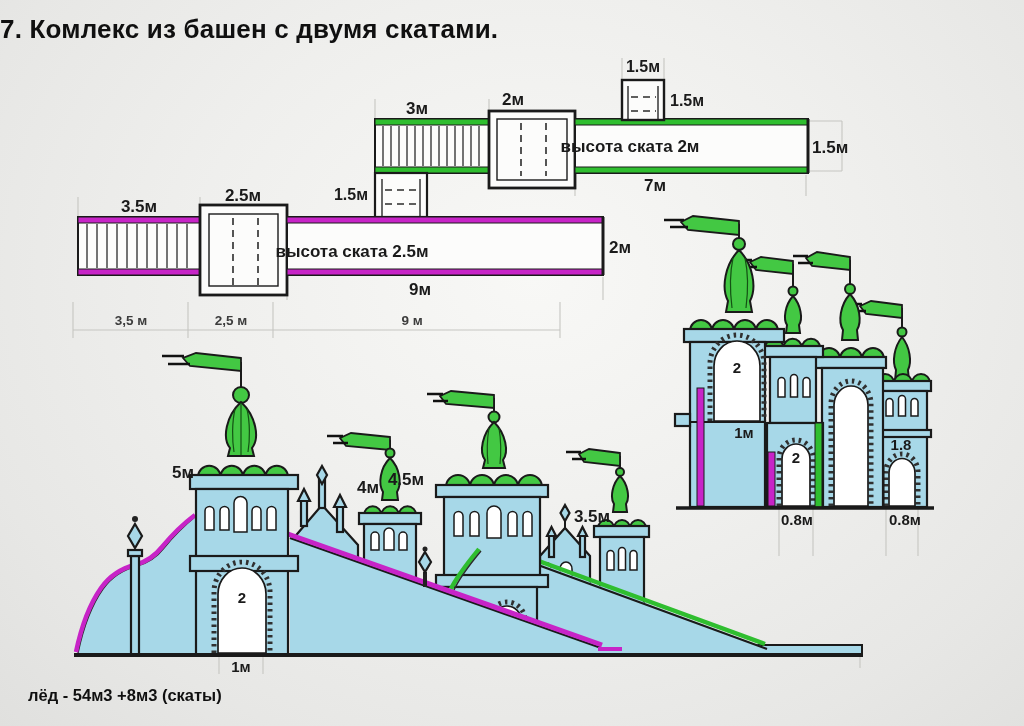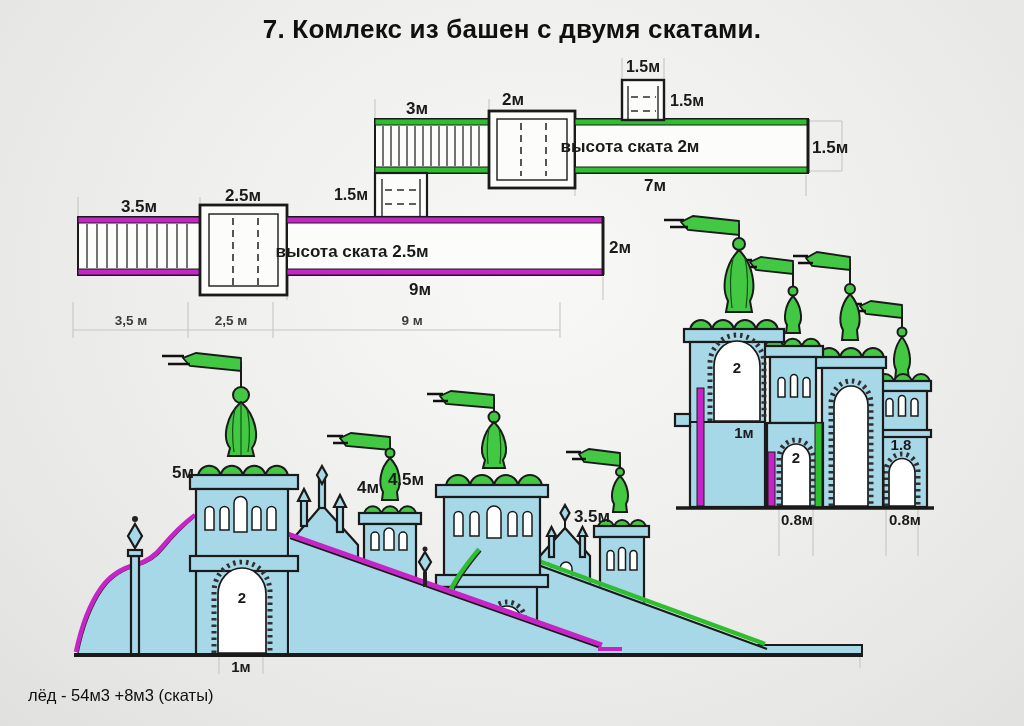--- a/index.html
+++ b/index.html
@@ -11,7 +11,7 @@
        font-family:"Liberation Sans", sans-serif;}
   .stage{position:relative;width:1024px;height:726px;
     background:radial-gradient(ellipse at 52% 38%, #f8f8f6 0%, #efefed 45%, #e7e7e5 78%, #e0e0de 100%);}
-  .title{position:absolute;top:14px;left:0;width:100%;text-align:center;
+  .title{position:absolute;top:14px;left:0;width:100%;text-align:left;
     font-size:26px;font-weight:bold;color:#101010;letter-spacing:.2px;}
   .foot{position:absolute;top:686px;font-size:16.5px;font-weight:normal;color:#101010;}
   .foot-left{left:28px;}

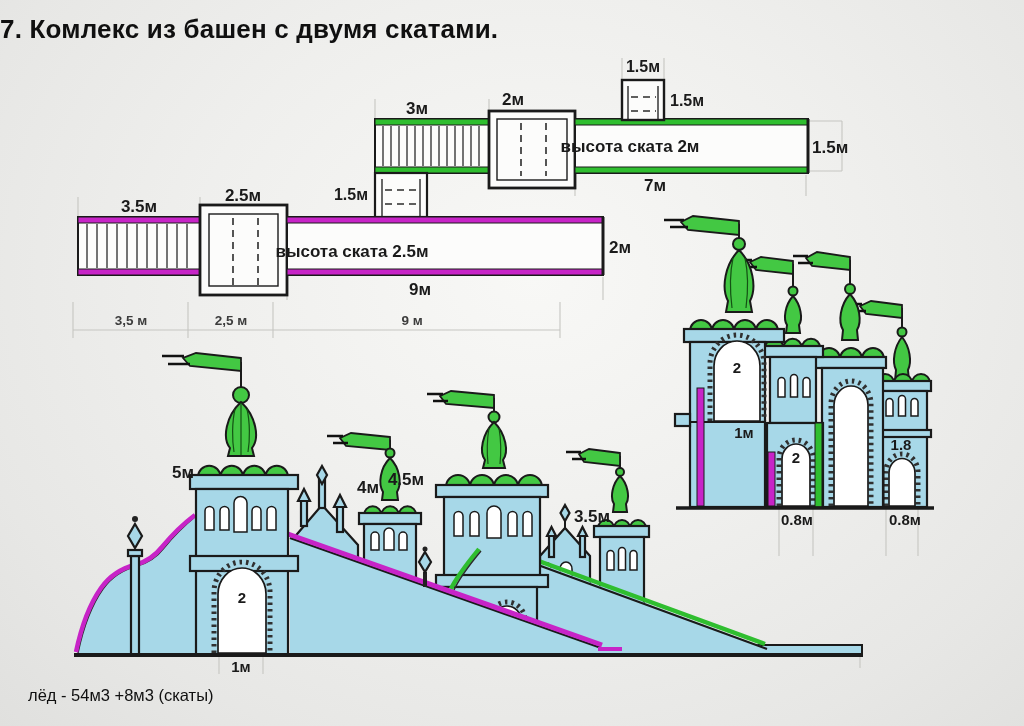--- a/index.html
+++ b/index.html
@@ -13,7 +13,7 @@
     background:radial-gradient(ellipse at 52% 38%, #f8f8f6 0%, #efefed 45%, #e7e7e5 78%, #e0e0de 100%);}
   .title{position:absolute;top:14px;left:0;width:100%;text-align:left;
     font-size:26px;font-weight:bold;color:#101010;letter-spacing:.2px;}
-  .foot{position:absolute;top:686px;font-size:16.5px;font-weight:normal;color:#101010;}
+  .foot{position:absolute;top:686px;font-size:16.5px;font-weight:bold;color:#101010;}
   .foot-left{left:28px;}
   .foot-right{right:20px;text-align:right;}
   svg{position:absolute;top:0;left:0;}

